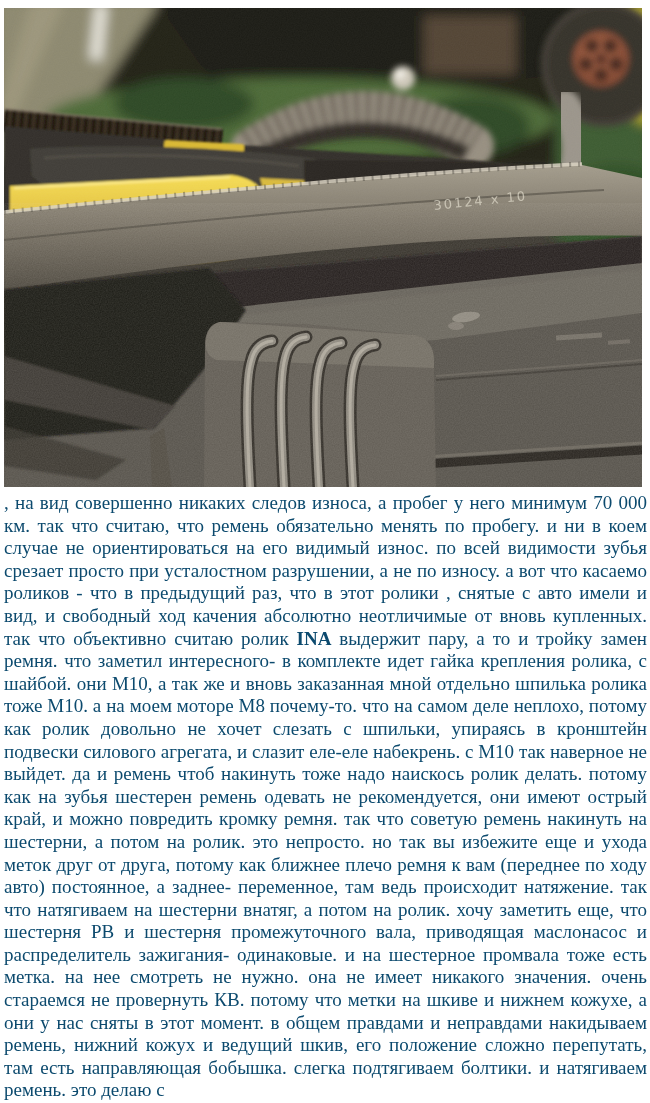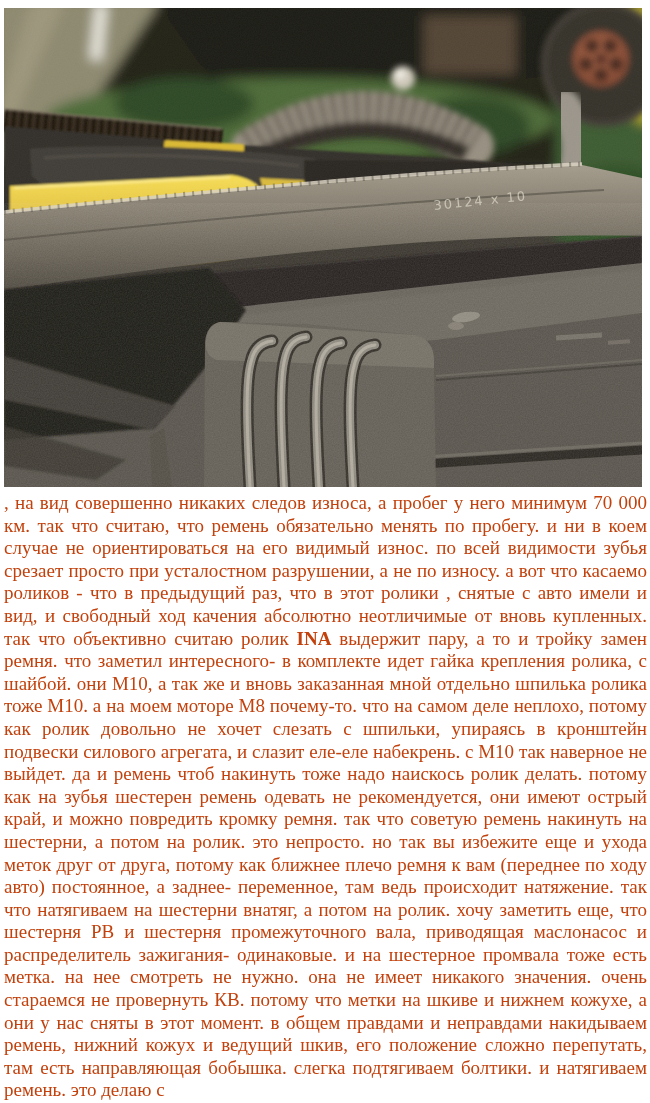--- a/index.html
+++ b/index.html
@@ -16,7 +16,7 @@
   p.article{
     position:absolute;top:487px;left:0;width:650px;margin:0;
     padding:5px 3px 0 4px;box-sizing:border-box;
-    font-size:19px;line-height:22.6px;color:#c2410c;
+    font-size:19px;line-height:22.6px;color:#0c4a6e;
     text-align:justify;letter-spacing:0px;
   }
   p.article b{font-weight:bold;}

